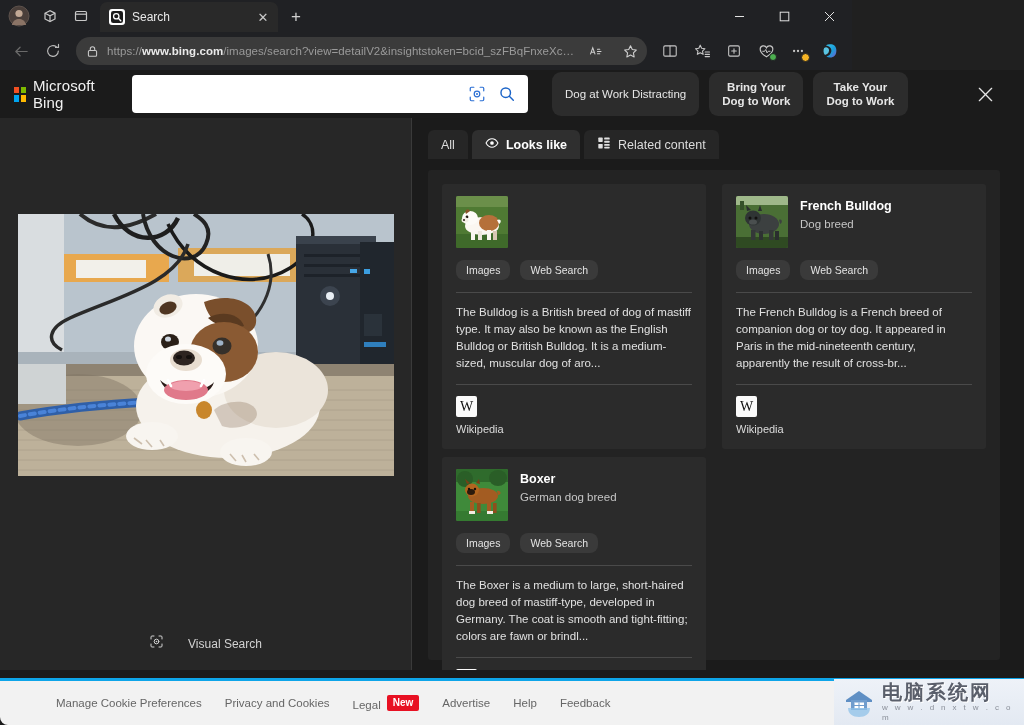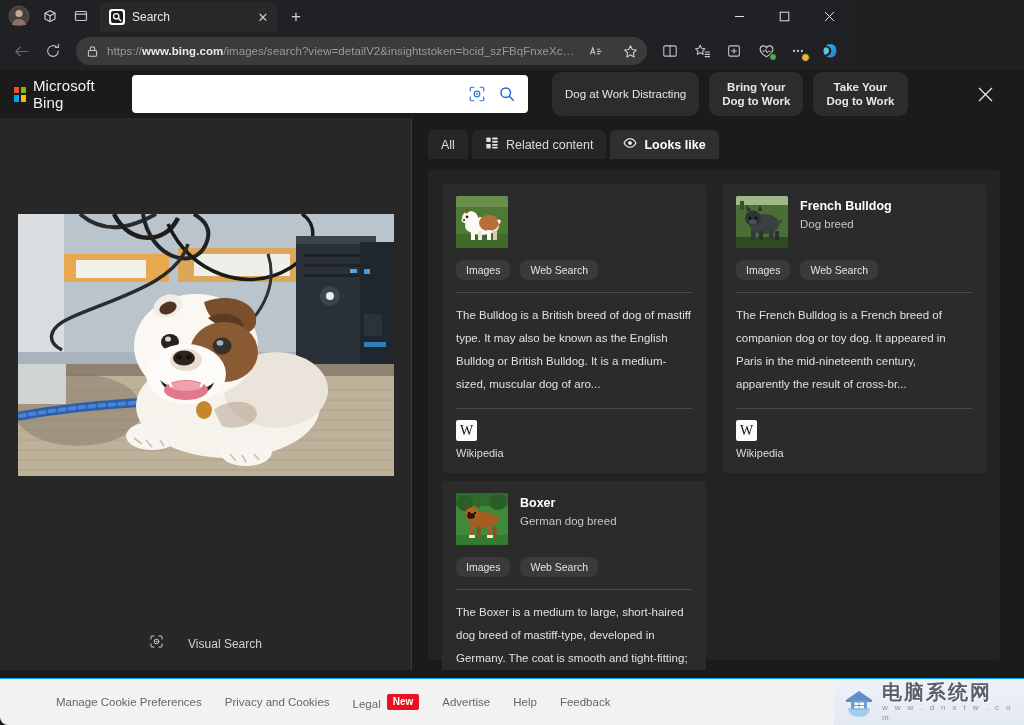--- a/index.html
+++ b/index.html
@@ -541,6 +541,15 @@
           <div class="rtab">
             <span>All</span>
           </div>
+          <div class="rtab active">
+            <span>
+              <svg width="14" height="14" viewBox="0 0 16 16" fill="none" stroke="#ffffff" stroke-width="1.2">
+                <path d="M1.2 8 C3 4.6 5.4 3.2 8 3.2 C10.6 3.2 13 4.6 14.8 8 C13 11.4 10.6 12.8 8 12.8 C5.4 12.8 3 11.4 1.2 8 Z"></path>
+                <circle cx="8" cy="8" r="2.1" fill="#ffffff" stroke="none"></circle>
+              </svg>
+            </span>
+            <span>Looks like</span>
+          </div>
           <div class="rtab">
             <span>
               <svg width="14" height="14" viewBox="0 0 16 16" fill="#e0e0e0">
@@ -553,15 +562,6 @@
               </svg>
             </span>
             <span>Related content</span>
-          </div>
-          <div class="rtab active">
-            <span>
-              <svg width="14" height="14" viewBox="0 0 16 16" fill="none" stroke="#ffffff" stroke-width="1.2">
-                <path d="M1.2 8 C3 4.6 5.4 3.2 8 3.2 C10.6 3.2 13 4.6 14.8 8 C13 11.4 10.6 12.8 8 12.8 C5.4 12.8 3 11.4 1.2 8 Z"></path>
-                <circle cx="8" cy="8" r="2.1" fill="#ffffff" stroke="none"></circle>
-              </svg>
-            </span>
-            <span>Looks like</span>
           </div>
         </div>
 

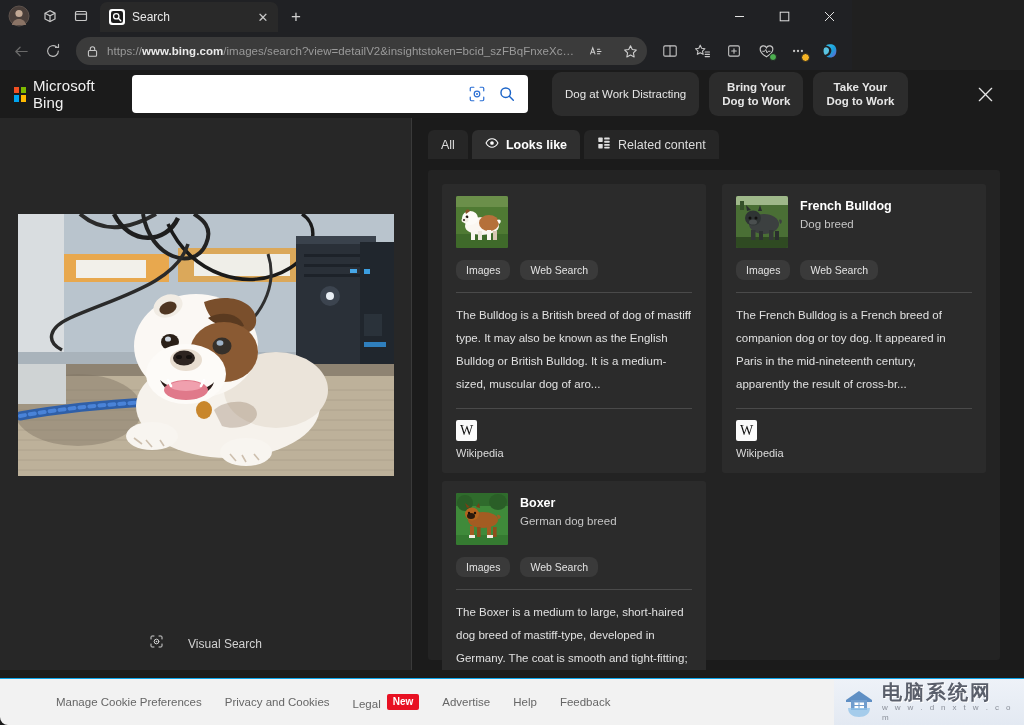--- a/index.html
+++ b/index.html
@@ -190,7 +190,7 @@
     display:flex; align-items:center; font-size:10.5px; color:#e3e3e3;
   }
   .kdiv { height:1px; background:#4a4a4a; margin: 12px 0 11px 0; }
-  .kdesc { font-size:11.5px; color:#e0e0e0; line-height:23px; }
+  .kdesc { font-size:11.5px; color:#e0e0e0; line-height:17px; }
   .ksrc { margin-top: 10px; }
   .wiki-mark {
     width: 21px; height:21px; background:#fbfbfb; border-radius:2px;

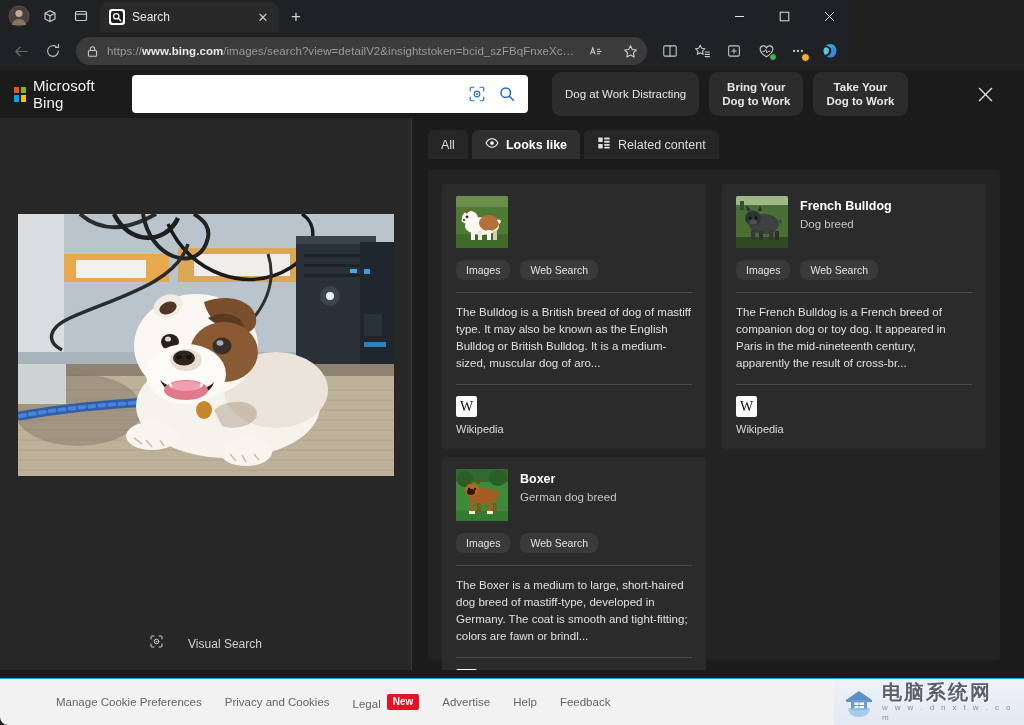--- a/index.html
+++ b/index.html
@@ -203,7 +203,7 @@
   
   .footer {
     position:absolute; bottom:0; left:0; width:1024px; height:47px;
-    background:#f2f2f2; border-top:1px solid #0ea5e9;
+    background:#f2f2f2; border-top:3px solid #0ea5e9;
     display:flex; align-items:center; padding-left: 56px; gap: 23px;
     border-radius: 0 0 8px 8px;
   }

